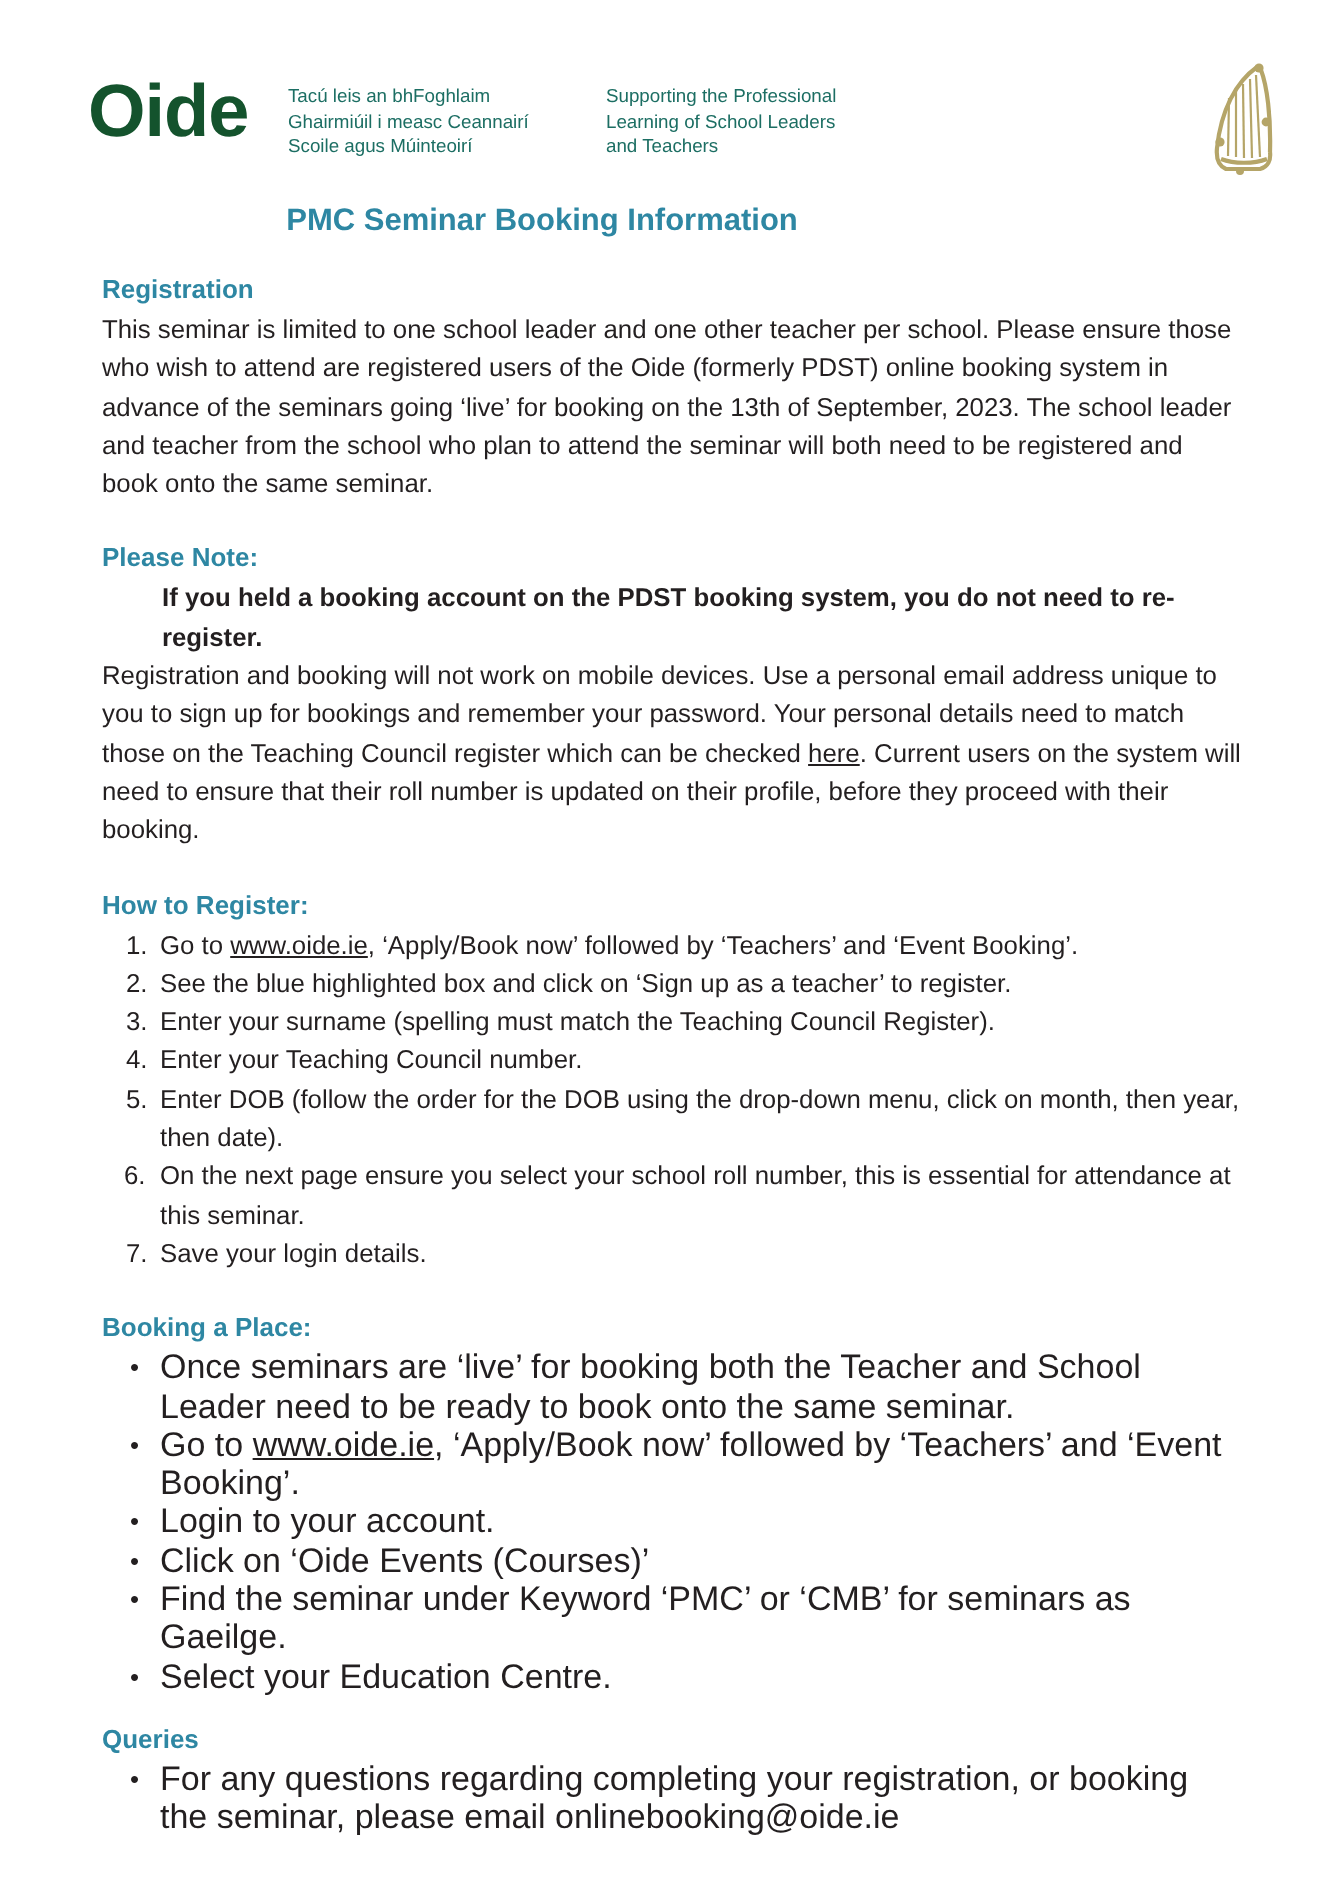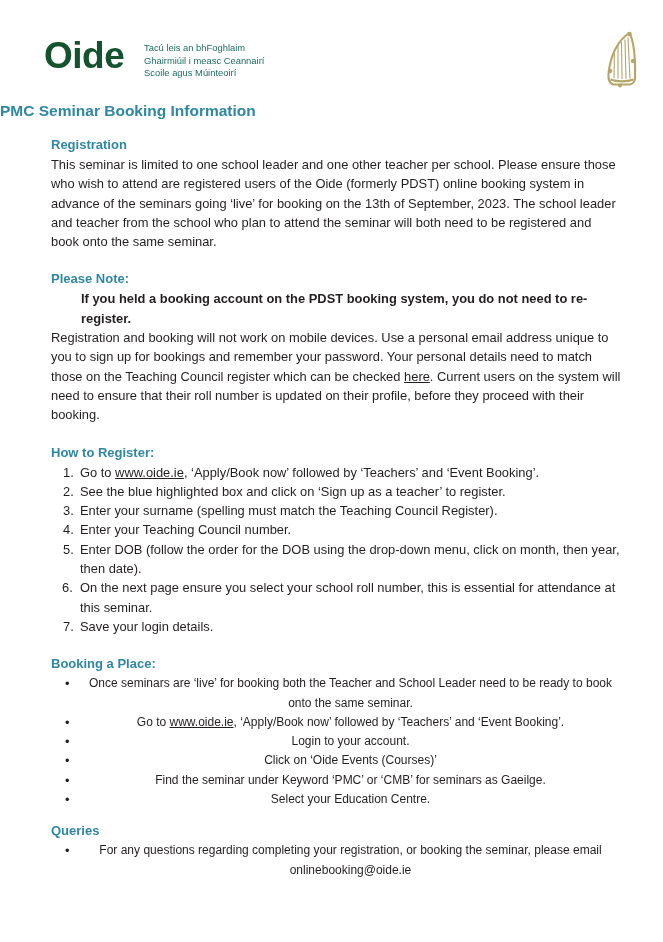--- a/index.html
+++ b/index.html
@@ -174,6 +174,9 @@
     <div class="tagline-block tagline-ga">Tacú leis an bhFoghlaim
 Ghairmiúil i measc Ceannairí
 Scoile agus Múinteoirí</div>
+    <div class="tagline-block tagline-en">Supporting the Professional
+Learning of School Leaders
+and Teachers</div>
 
     <svg class="harp" viewBox="0 0 46 62" xmlns="http://www.w3.org/2000/svg">
       <g fill="none" stroke="#b5a568" stroke-width="2.1">

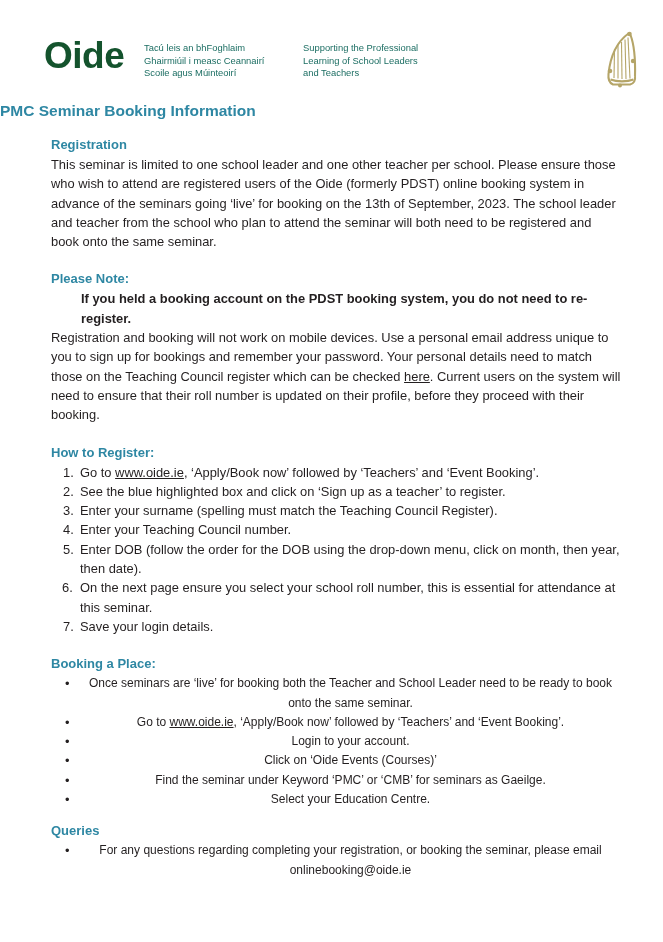--- a/index.html
+++ b/index.html
@@ -63,7 +63,7 @@
     left: 0;
     top: 102px;
     width: 542px;
-    text-align: left;
+    text-align: center;
     font-size: 15.5px;
     font-weight: bold;
     color: #2e87a3;

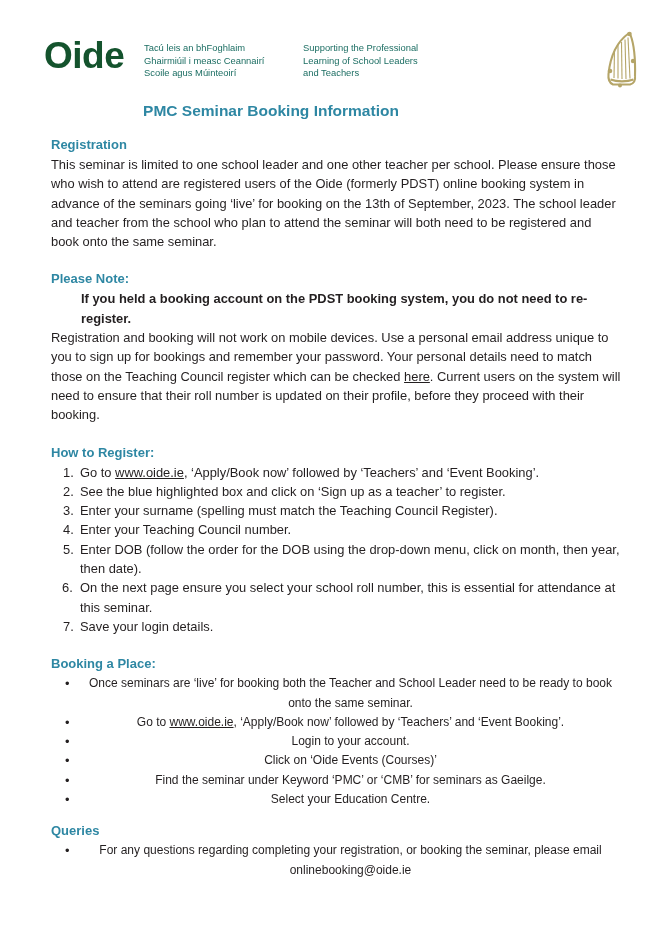--- a/index.html
+++ b/index.html
@@ -128,11 +128,10 @@
     list-style: none;
   }
   ul.bullist > li {
-    font-size: 12px;
+    font-size: 17px;
     line-height: 19.3px;
     padding-left: 29px;
     position: relative;
-    text-align: center;
   }
   ul.bullist > li::before {
     content: "\2022";

